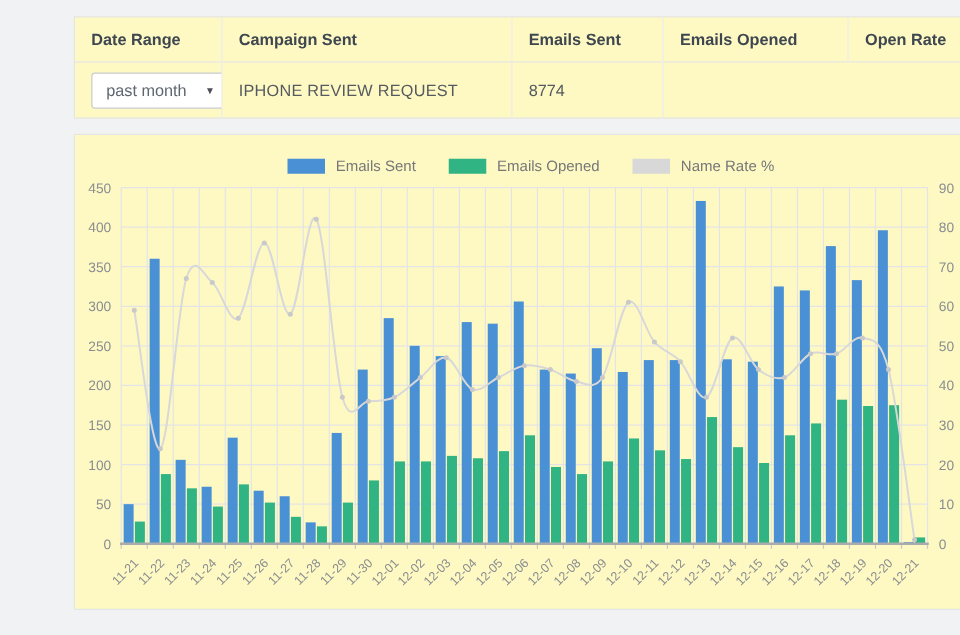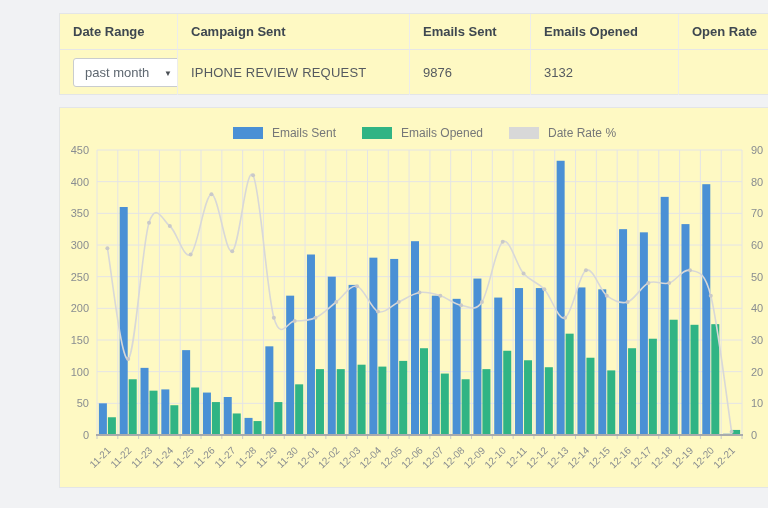--- a/index.html
+++ b/index.html
@@ -100,7 +100,7 @@
       </span>
     </div>
     <div class="cell body-cell campaign-name">IPHONE REVIEW REQUEST</div>
-    <div class="cell body-cell">9876</div>
+    <div class="cell body-cell">8774</div>
     <div class="cell body-cell">3132</div>
   </div>
 </section>

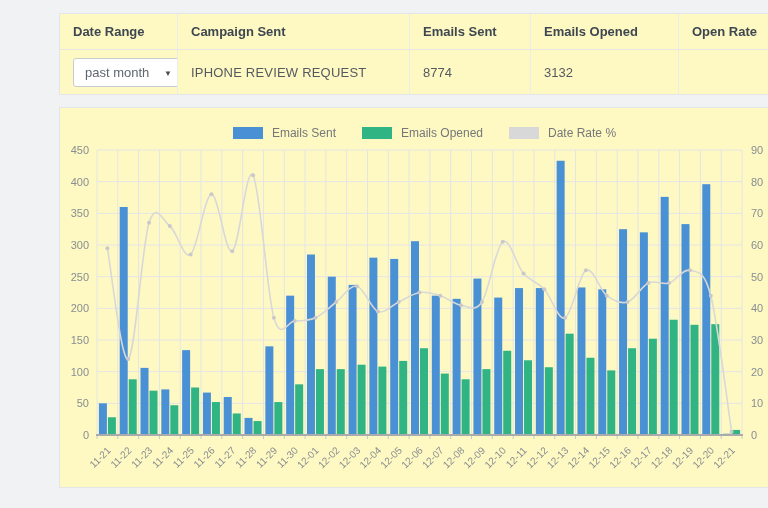--- a/index.html
+++ b/index.html
@@ -101,7 +101,6 @@
     </div>
     <div class="cell body-cell campaign-name">IPHONE REVIEW REQUEST</div>
     <div class="cell body-cell">8774</div>
-    <div class="cell body-cell">3132</div>
   </div>
 </section>
 

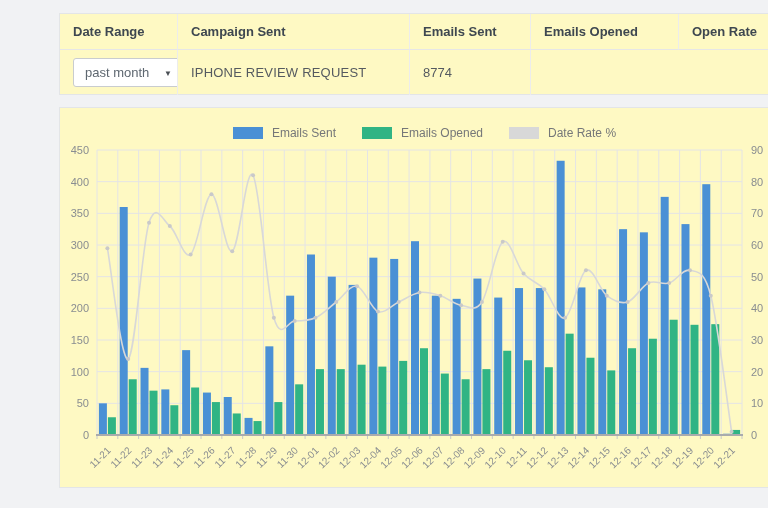--- a/index.html
+++ b/index.html
@@ -116,7 +116,7 @@
     </span>
     <span class="legend-item">
       <span class="legend-swatch" style="background: rgb(216, 216, 216);"></span>
-      <span class="legend-label">Date Rate %</span>
+      <span class="legend-label">Name Rate %</span>
     </span>
   </div>
   <div class="chart-area">

